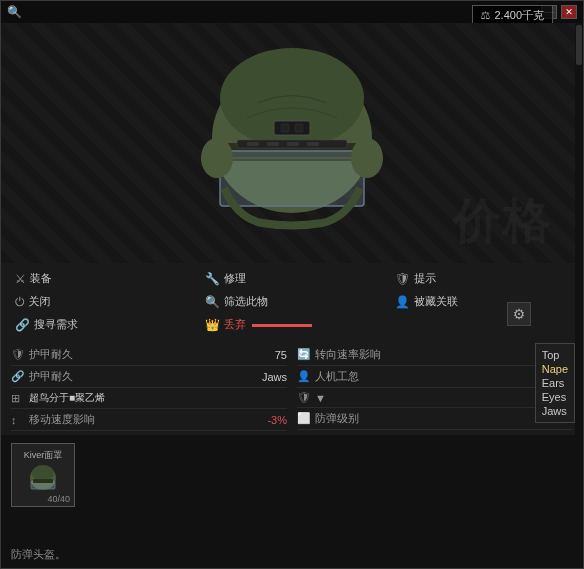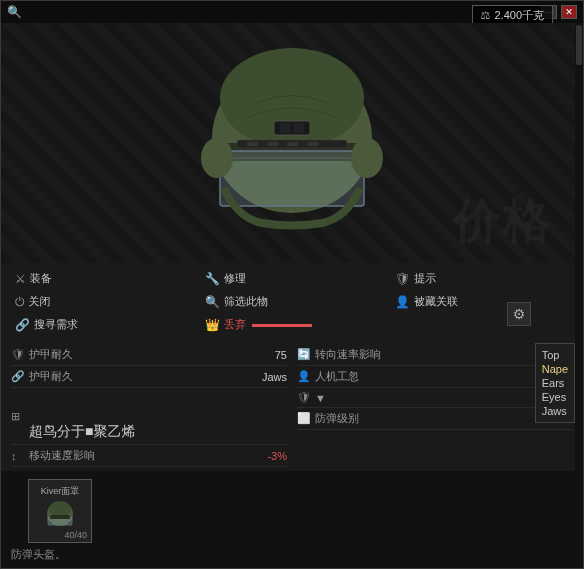--- a/index.html
+++ b/index.html
@@ -425,7 +425,7 @@
         </div>
         <div class="stat-row">
           <span class="stat-icon">⊞</span>
-          <span class="stat-value" style="font-size:14px;margin-top:32px;">超鸟分于■聚乙烯</span>
+          <span class="stat-value" style="font-size:10px;">超鸟分于■聚乙烯</span>
         </div>
         <div class="stat-row">
           <span class="stat-icon">↕</span>

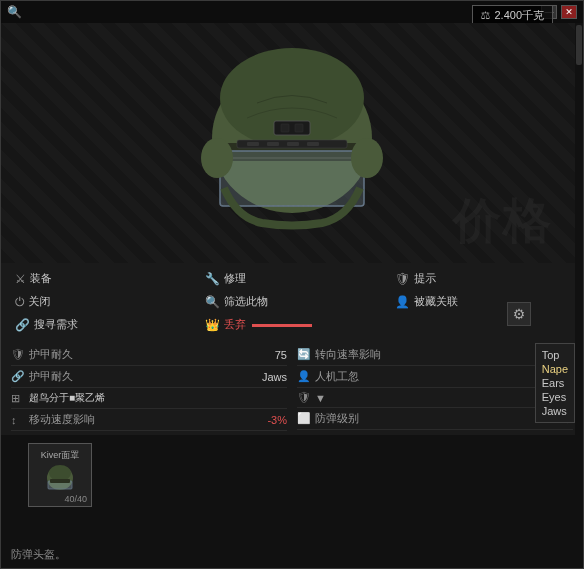--- a/index.html
+++ b/index.html
@@ -217,7 +217,7 @@
     
     .inventory-area {
       background: #111;
-      padding: 8px 27px;
+      padding: 8px 10px;
       flex: 1;
       position: relative;
     }

